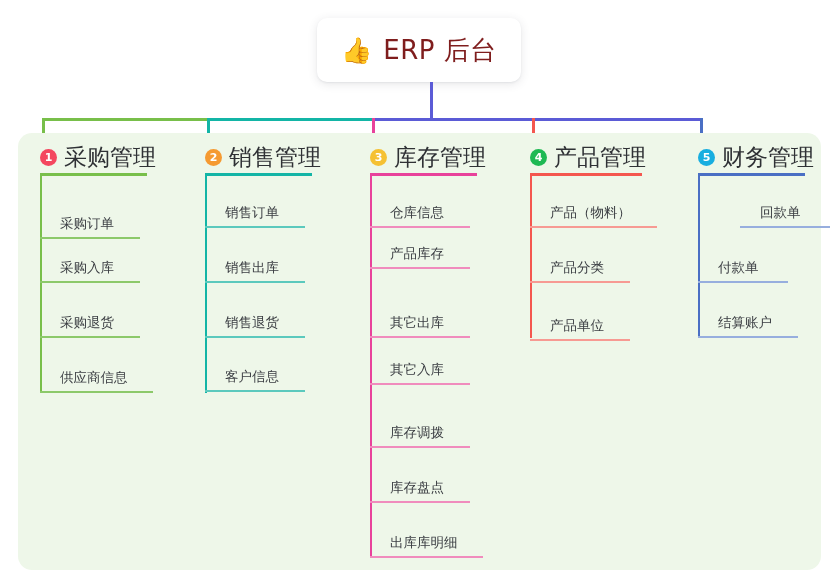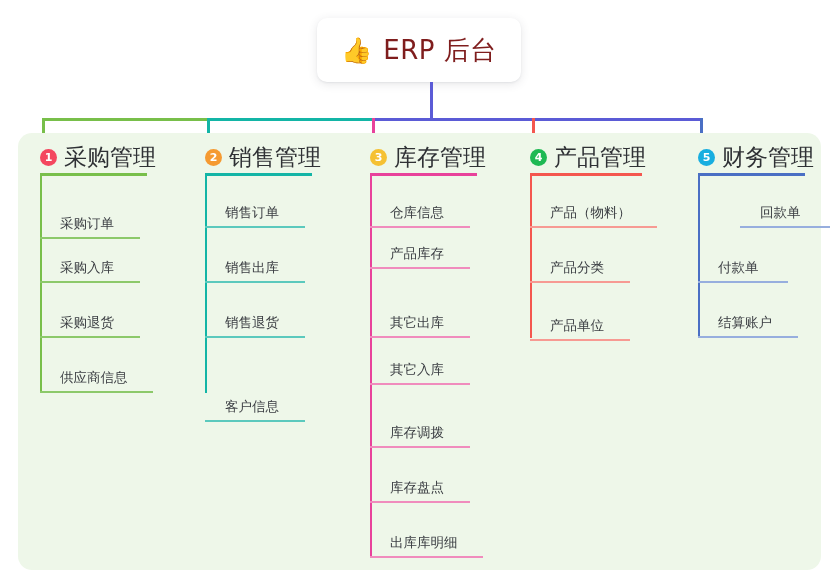--- a/index.html
+++ b/index.html
@@ -187,7 +187,7 @@
         <span class="leaf-label">销售退货</span>
         <div class="leaf-underline" style="width: 100px; background: rgb(91, 201, 189);"></div>
       </div>
-      <div class="leaf" style="top: 223px; width: 100px; height: 66px; padding-left: 19px;">
+      <div class="leaf" style="top: 193px; width: 100px; height: 66px; padding-left: 19px;">
         <span class="leaf-label">客户信息</span>
         <div class="leaf-underline" style="width: 100px; background: rgb(91, 201, 189);"></div>
       </div>

